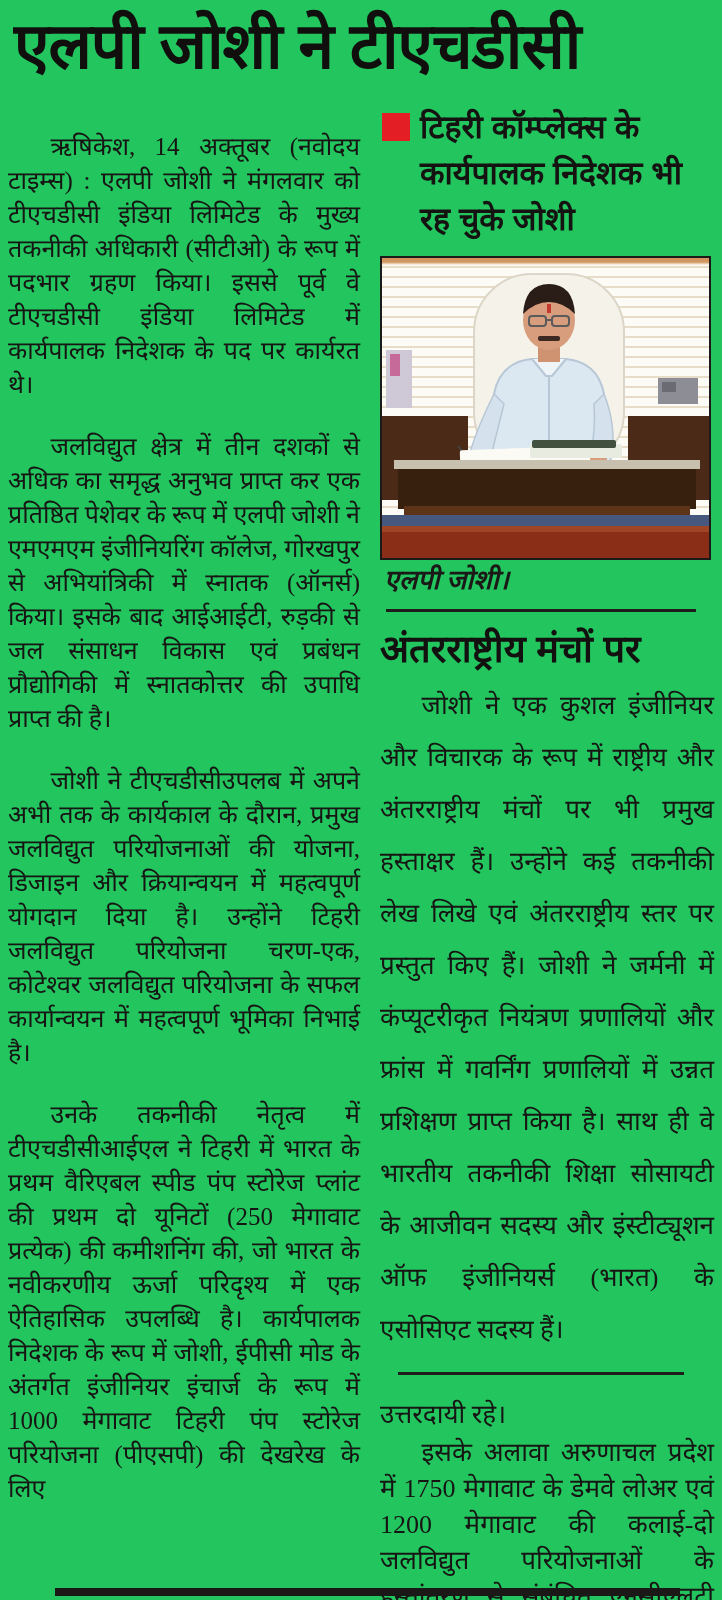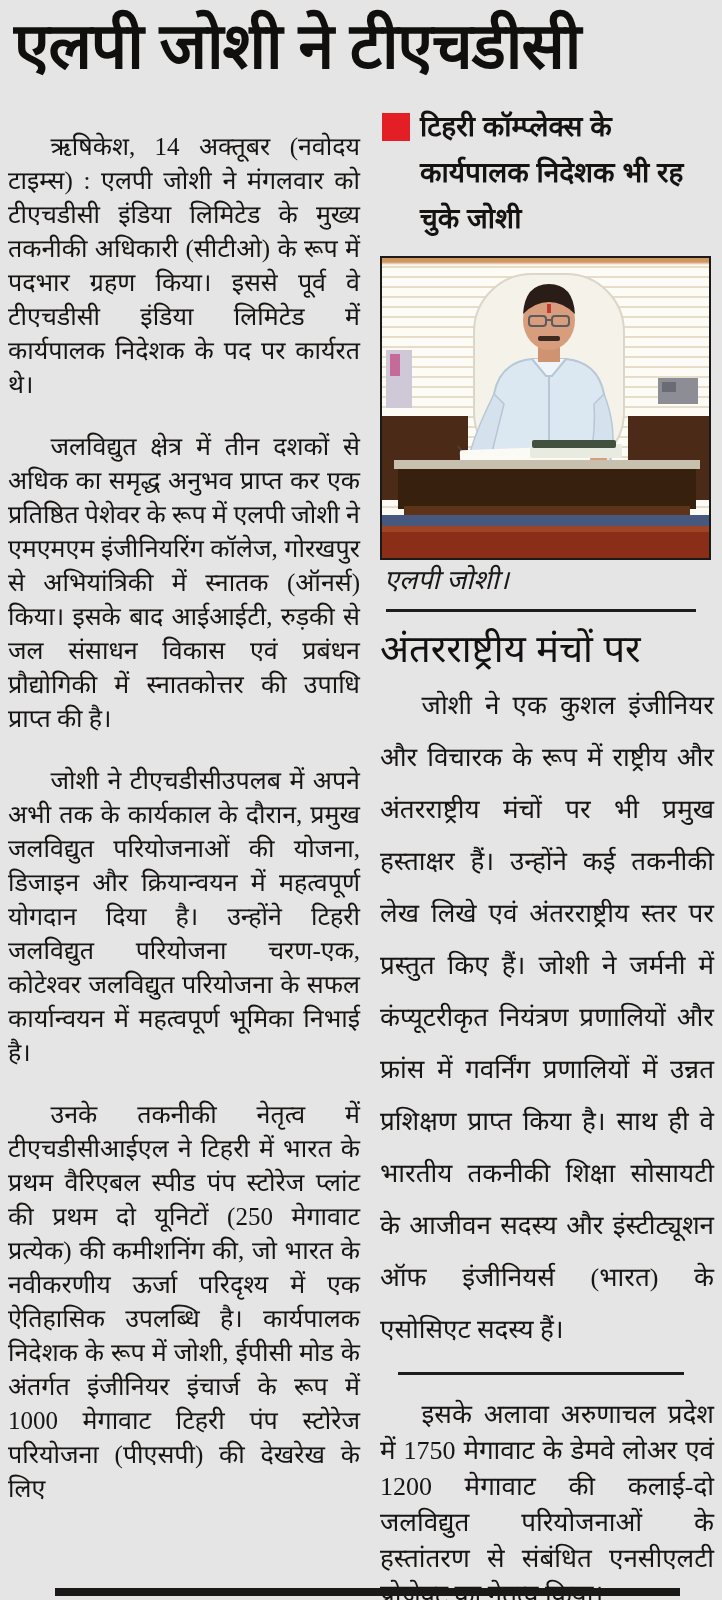--- a/index.html
+++ b/index.html
@@ -8,7 +8,7 @@
     position:relative;
     width:722px; height:1600px;
     margin:0 auto;
-    background:#e5e5e5;
+    background:#22c55e;
     color:#161413;
     font-family:"Liberation Serif","DejaVu Serif",serif;
     overflow:hidden;

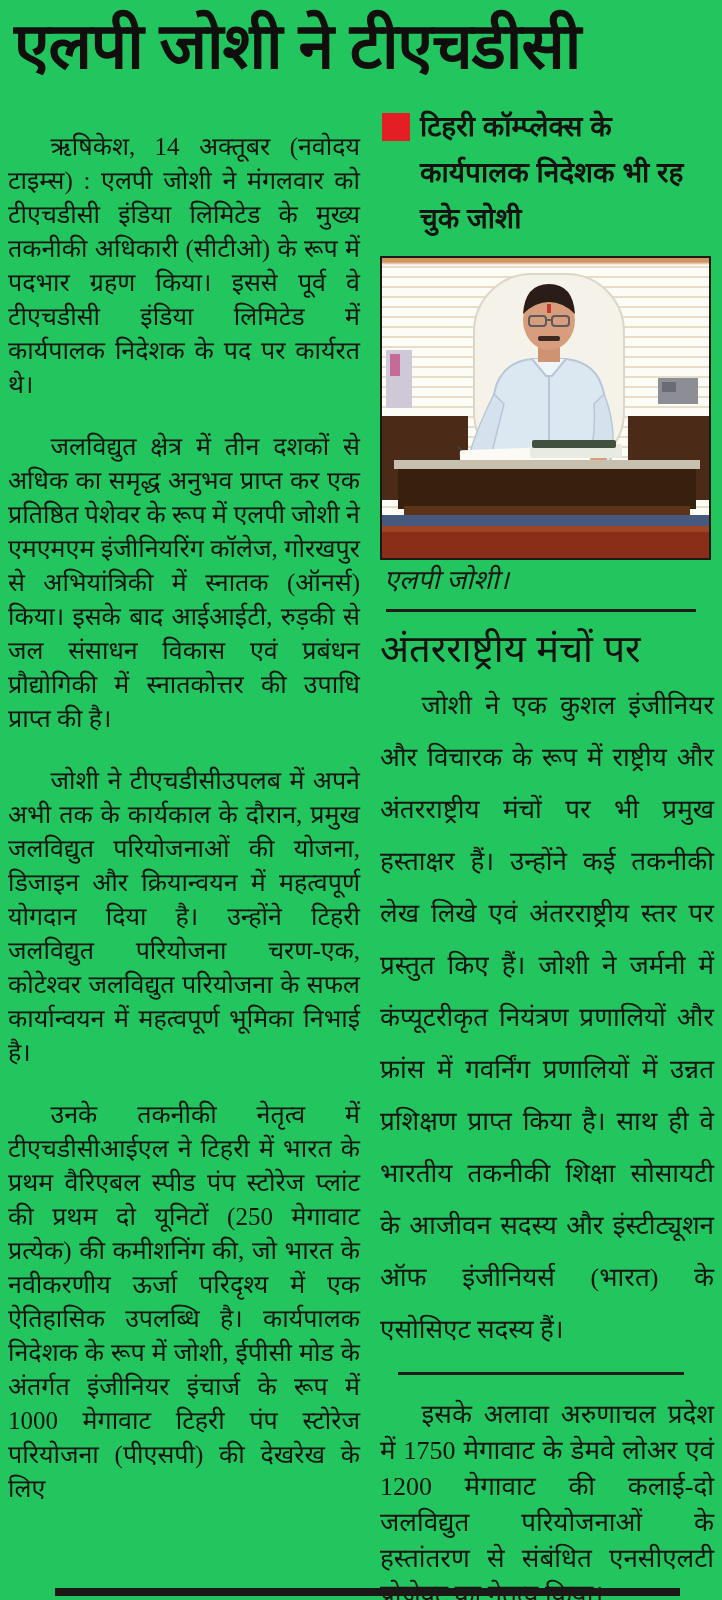--- a/index.html
+++ b/index.html
@@ -57,7 +57,7 @@
   .bullet-text {
     font-family:"Liberation Sans","DejaVu Sans",sans-serif;
     font-weight:bold;
-    font-size:28px;
+    font-size:32px;
     line-height:46px;
     color:#151311;
   }

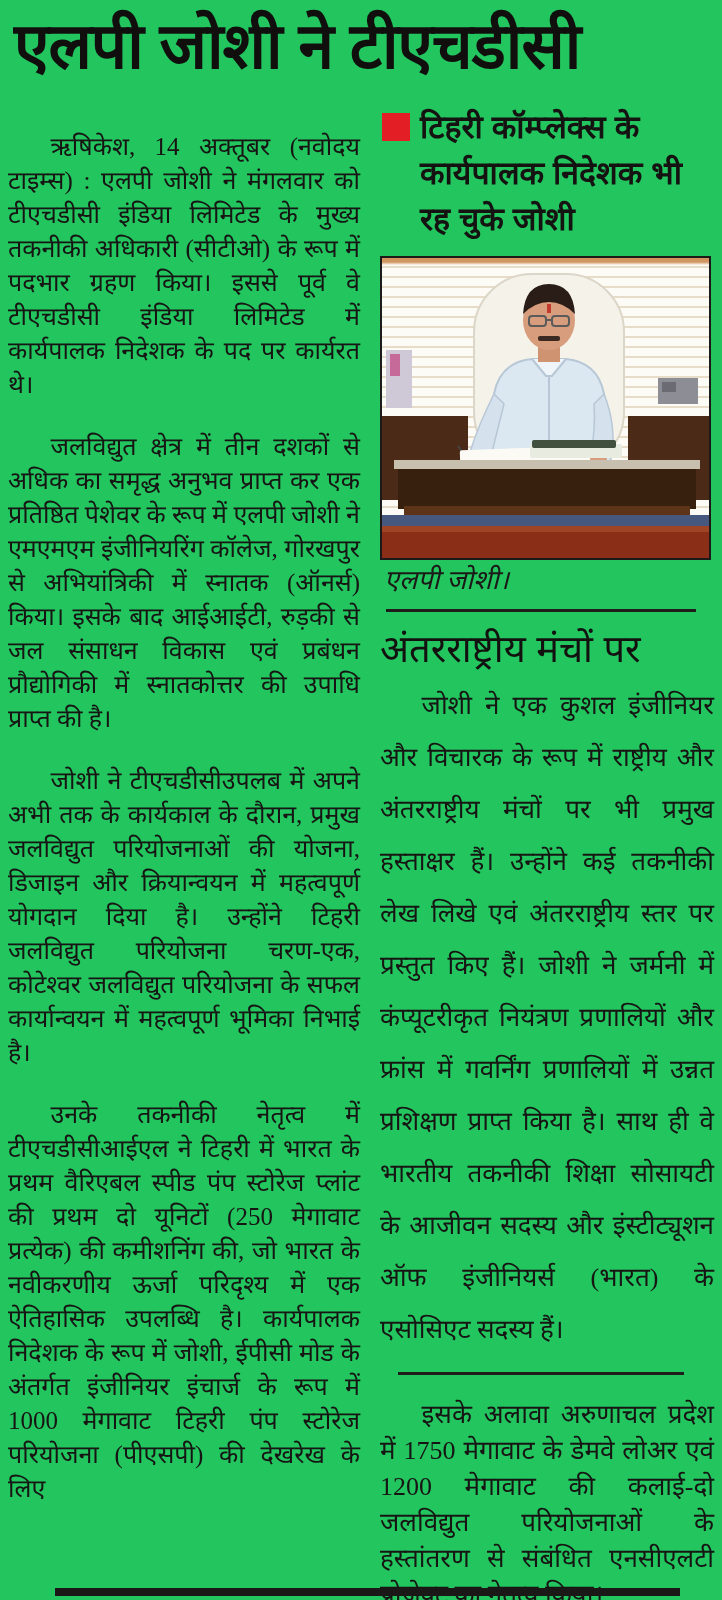--- a/index.html
+++ b/index.html
@@ -78,6 +78,7 @@
     line-height:34px;
     padding:3px 0 6px 4px;
     color:#1b1917;
+    font-weight:bold;
   }
   .rule {
     border:none;

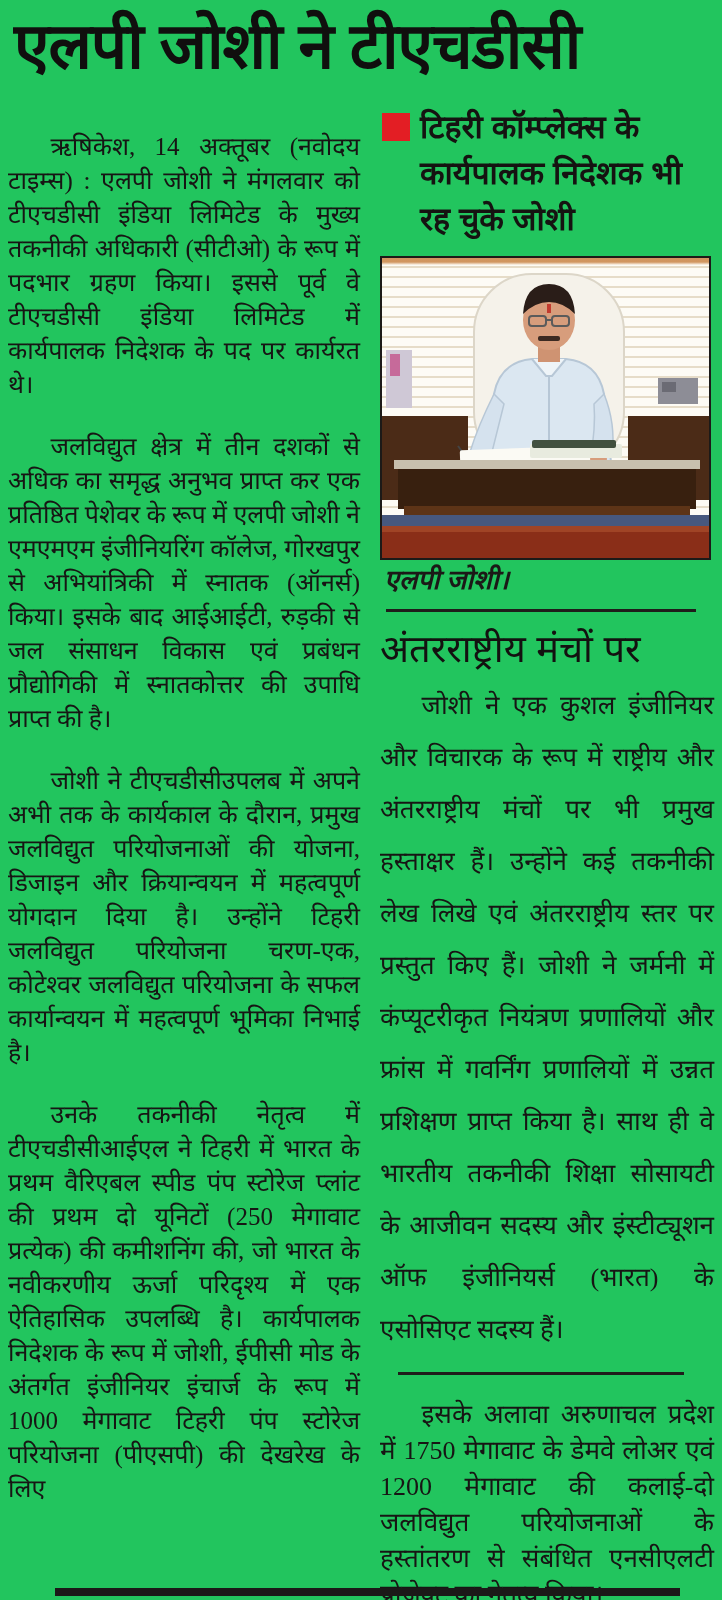--- a/index.html
+++ b/index.html
@@ -88,7 +88,7 @@
   
   .section2-head {
     font-family:"Liberation Sans","DejaVu Sans",sans-serif;
-    font-weight:normal;
+    font-weight:bold;
     font-size:38px;
     line-height:46px;
     margin:14px 0 8px 0;

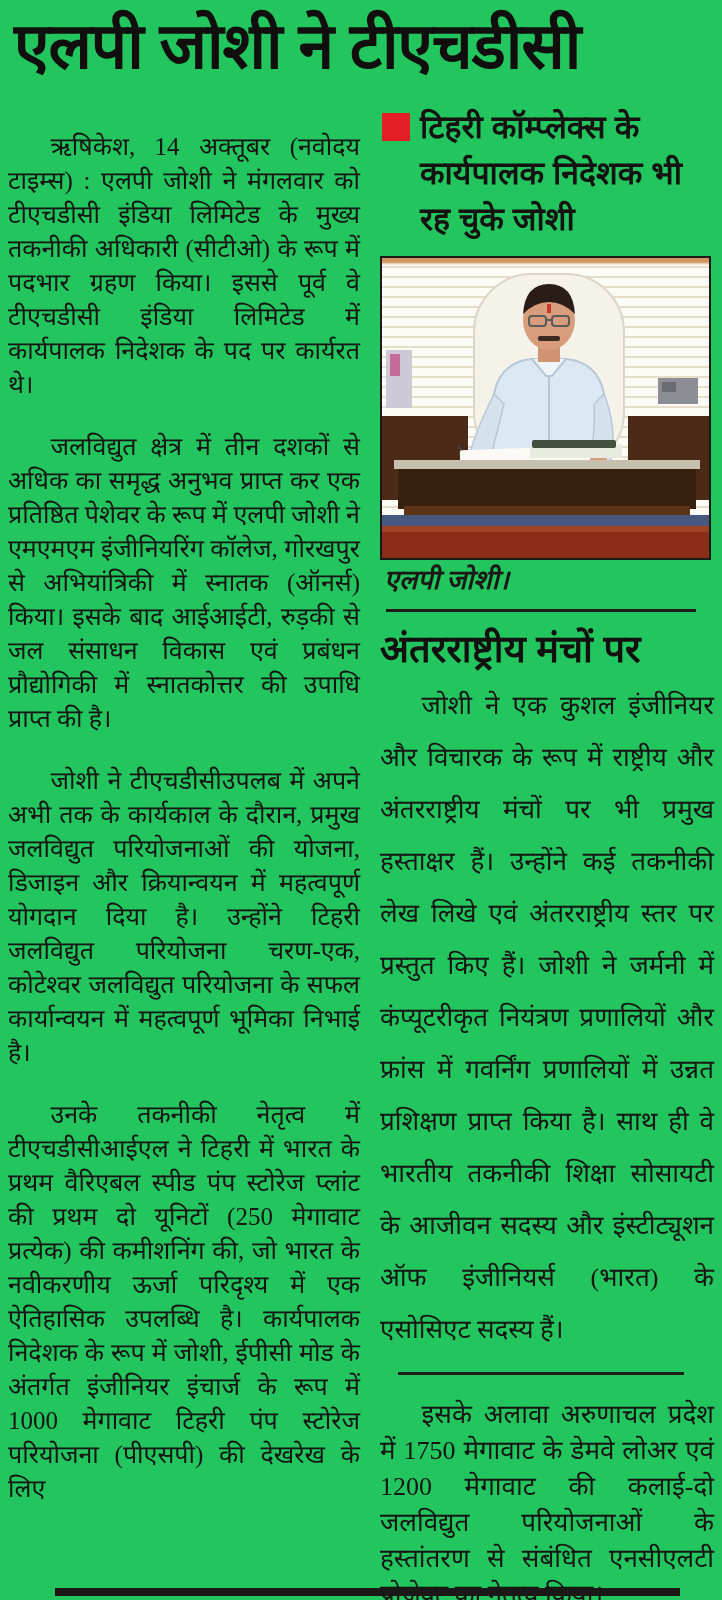--- a/index.html
+++ b/index.html
@@ -214,6 +214,7 @@
 
       <hr class="rule2">
 
+      <p class="cont-line">उत्तरदायी रहे।</p>
       <p class="cont-para">इसके अलावा अरुणाचल प्रदेश में 1750 मेगावाट के डेमवे लोअर एवं 1200 मेगावाट की कलाई-दो जलविद्युत परियोजनाओं के हस्तांतरण से संबंधित एनसीएलटी प्रोजेक्ट का नेतृत्व किया।</p>
 
     </div>

